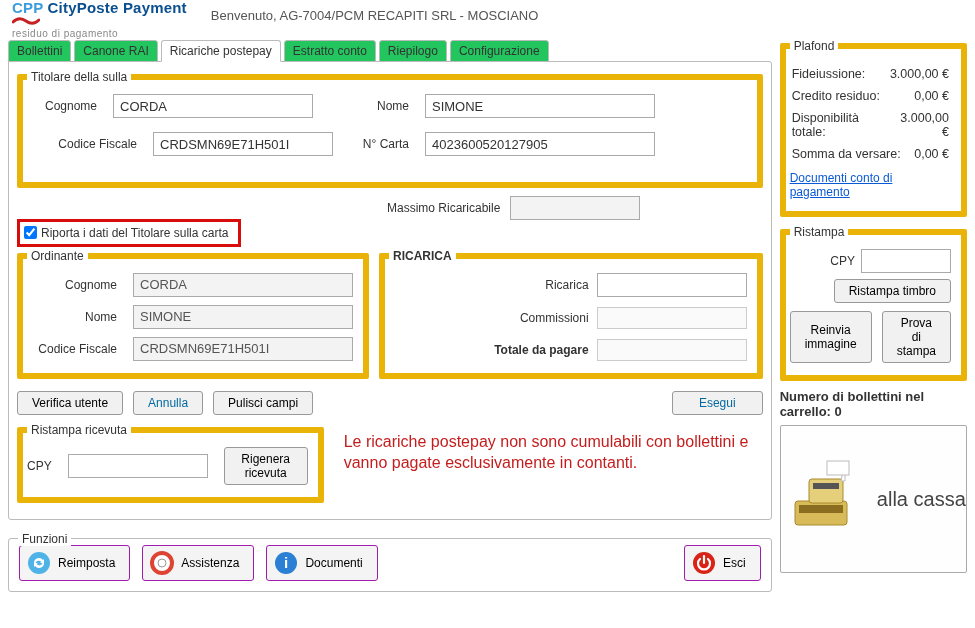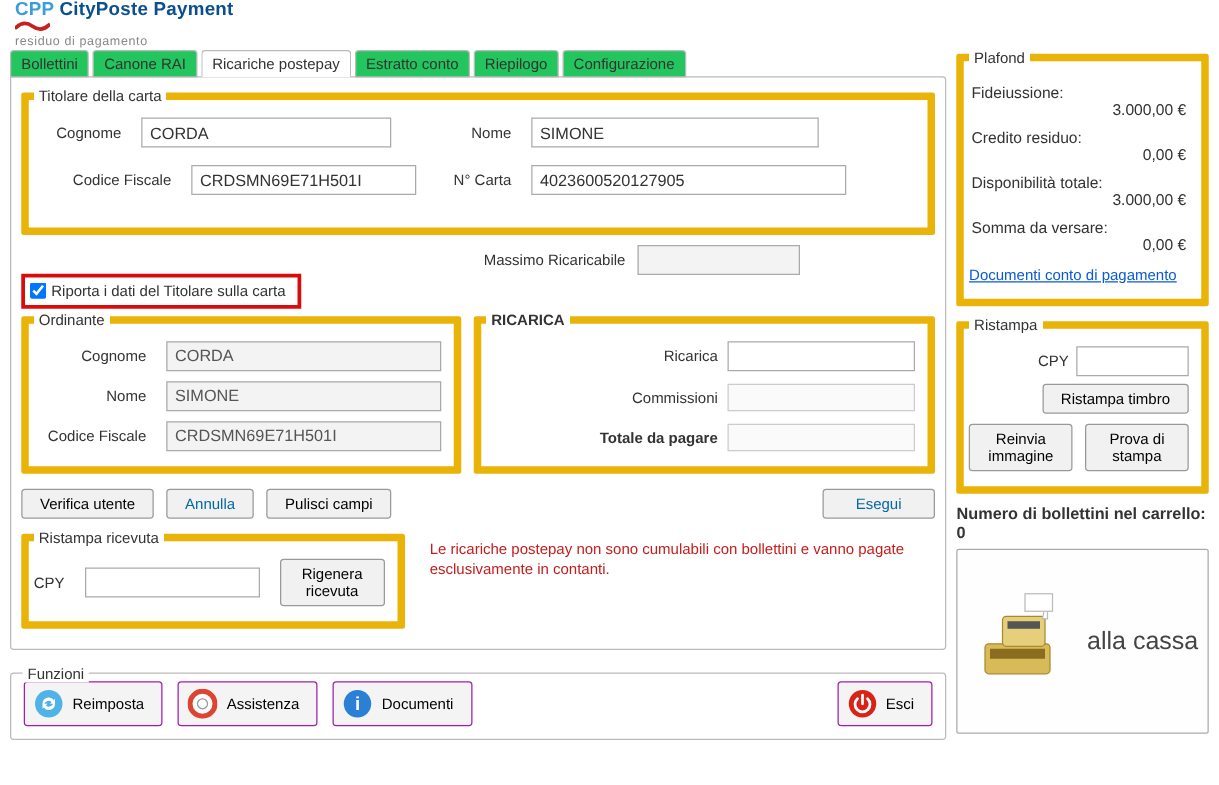--- a/index.html
+++ b/index.html
@@ -64,6 +64,7 @@
     </div>
     <div class="logo-sub">residuo di pagamento</div>
   </div>
+  <div class="welcome">Benvenuto, AG-7004/PCM RECAPITI SRL - MOSCIANO</div>
 </div>
 
 <div class="layout">

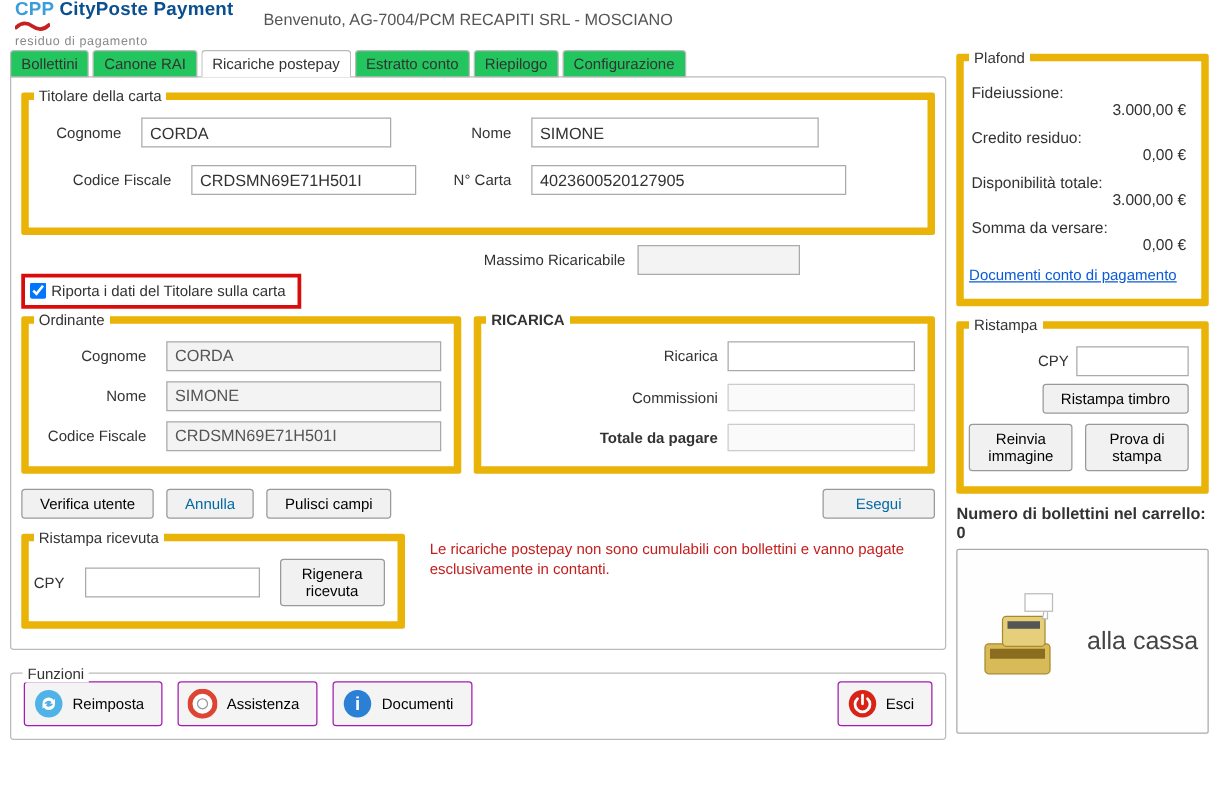--- a/index.html
+++ b/index.html
@@ -80,7 +80,7 @@
 
     <div class="panel">
       <fieldset>
-        <legend>Titolare della carta</legend>
+        <legend>Titolare della sulla</legend>
         <div class="row">
           <span class="lbl" style="width:70px">Cognome</span>
           <input type="text" style="width: 200px;" value="CORDA">

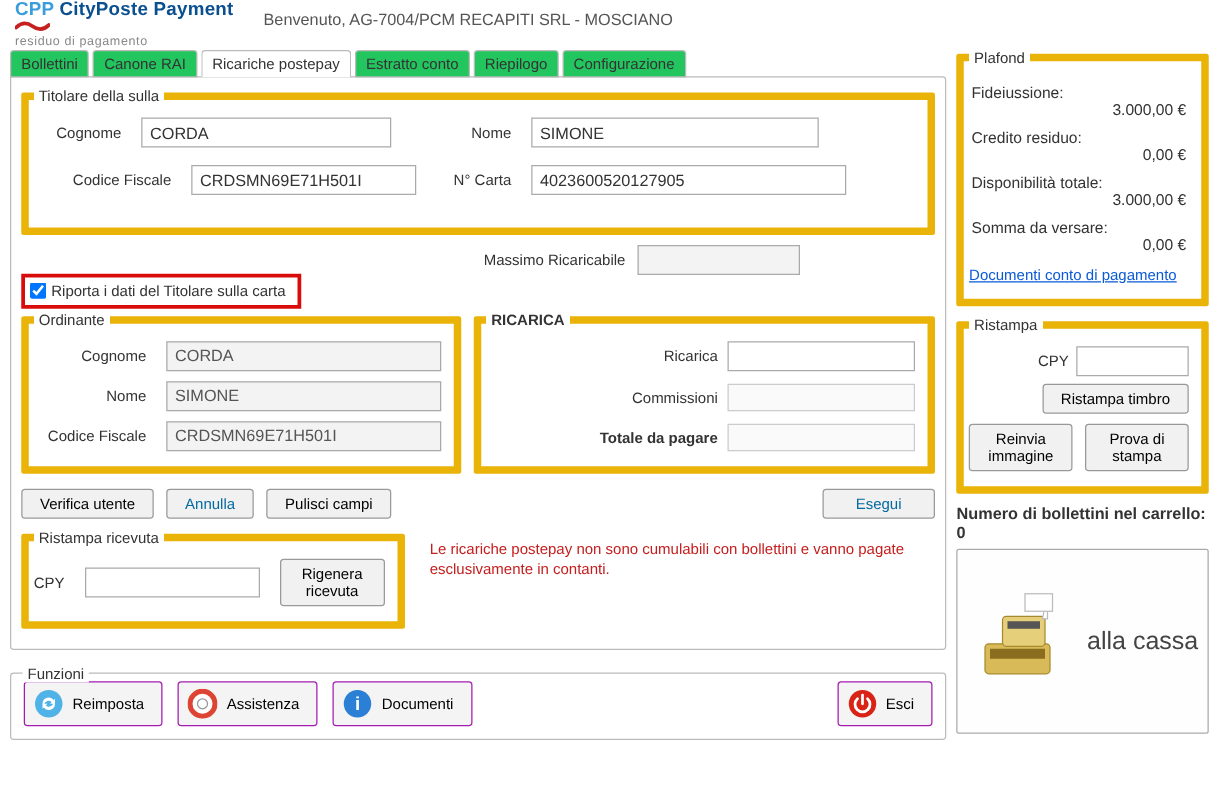--- a/index.html
+++ b/index.html
@@ -37,7 +37,7 @@
   .btn-row { display: flex; gap: 10px; align-items: center; }
   .warn { color: #c51d1d; font-size: 12px; margin: 8px 4px; line-height: 1.35; }
   .max-row { display: flex; align-items: center; gap: 10px; margin: 0px 0 8px 370px; }
-  .plafond-row { display: flex; justify-content: space-between; padding: 4px 2px; font-size: 12.5px; flex-direction: column; }
+  .plafond-row { display: flex; justify-content: space-between; padding: 4px 2px; font-size: 12.5px; }
   .plafond-row .v { text-align: right; }
   .link { color: #0a5ad6; text-decoration: underline; cursor: pointer; font-size: 12px; }
   .cart-title { font-weight: bold; font-size: 13px; margin: 8px 0 6px; }

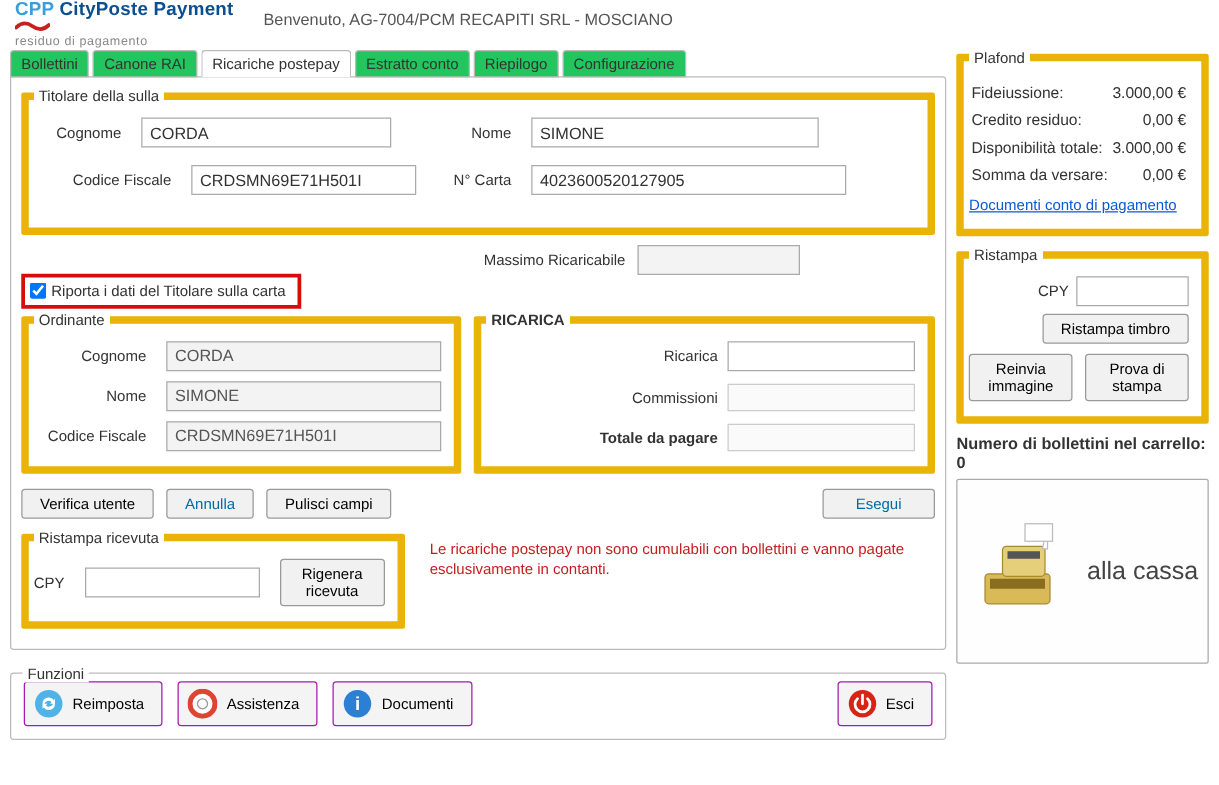--- a/index.html
+++ b/index.html
@@ -91,7 +91,7 @@
           <span class="lbl" style="width:110px">Codice Fiscale</span>
           <input type="text" style="width: 180px;" value="CRDSMN69E71H501I">
           <span class="lbl" style="width:60px">N° Carta</span>
-          <input type="text" style="width: 252px;" value="4023600520127905">
+          <input type="text" style="width: 230px;" value="4023600520127905">
         </div>
       </fieldset>
 

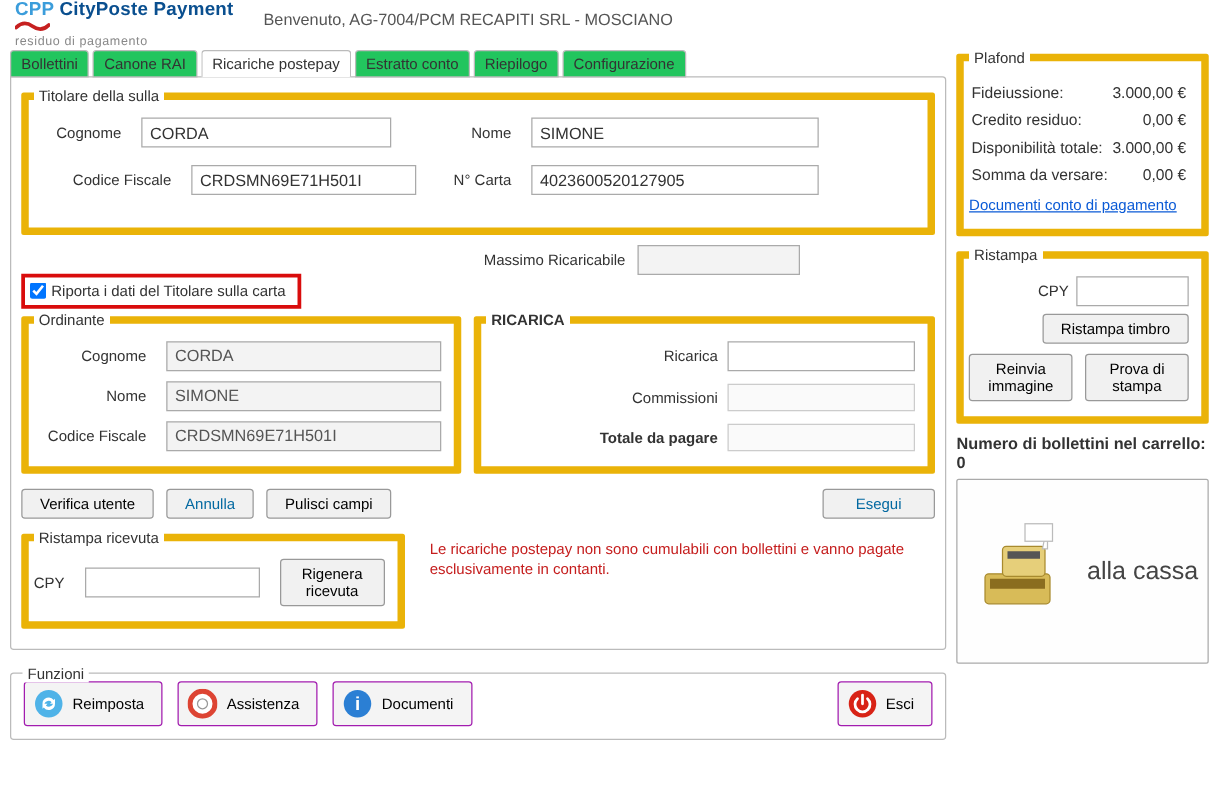--- a/index.html
+++ b/index.html
@@ -35,7 +35,7 @@
   .btn { border: 1px solid #999; background: #f1f1f1; border-radius: 3px; padding: 4px 14px; font-size: 12px; cursor: pointer; min-height: 24px; }
   .btn[disabled] { color: #0369a1; cursor: default; }
   .btn-row { display: flex; gap: 10px; align-items: center; }
-  .warn { color: #c51d1d; font-size: 12px; margin: 8px 4px; line-height: 1.35; }
+  .warn { color: #c51d1d; font-size: 16px; margin: 8px 4px; line-height: 1.35; }
   .max-row { display: flex; align-items: center; gap: 10px; margin: 0px 0 8px 370px; }
   .plafond-row { display: flex; justify-content: space-between; padding: 4px 2px; font-size: 12.5px; }
   .plafond-row .v { text-align: right; }

